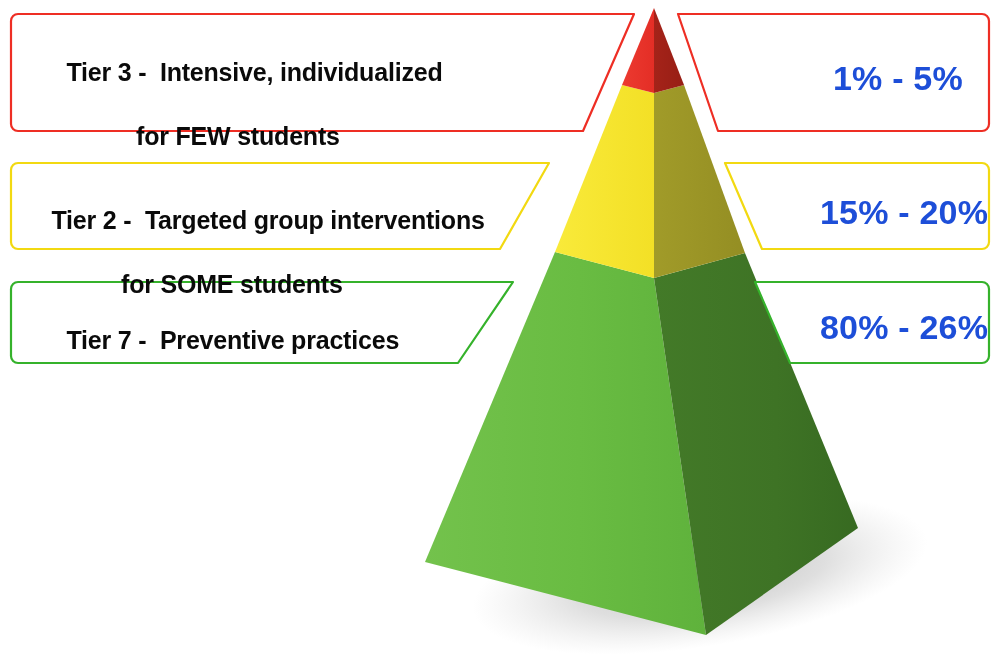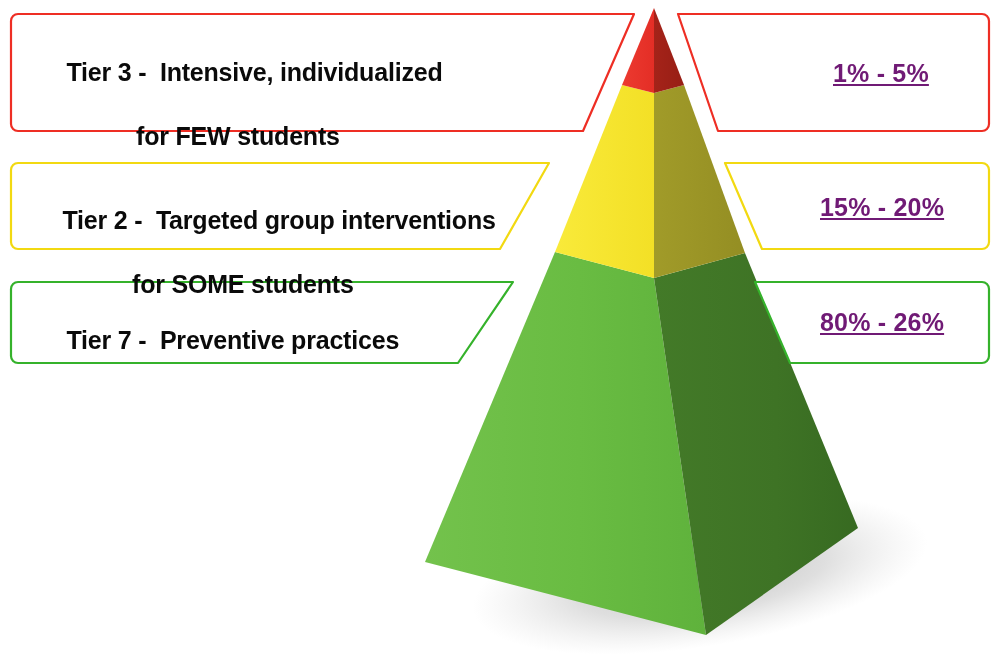--- a/index.html
+++ b/index.html
@@ -46,11 +46,10 @@
   .pct-text {
     position: absolute;
     font-weight: bold;
-    font-size: 25px;
-    color: #701a75;
+    font-size: 34px;
+    color: #1d4ed8;
     white-space: pre;
     letter-spacing: 0.2px;
-    text-decoration: underline;
   }
   .tier-line-indent { display: block; }
 </style>

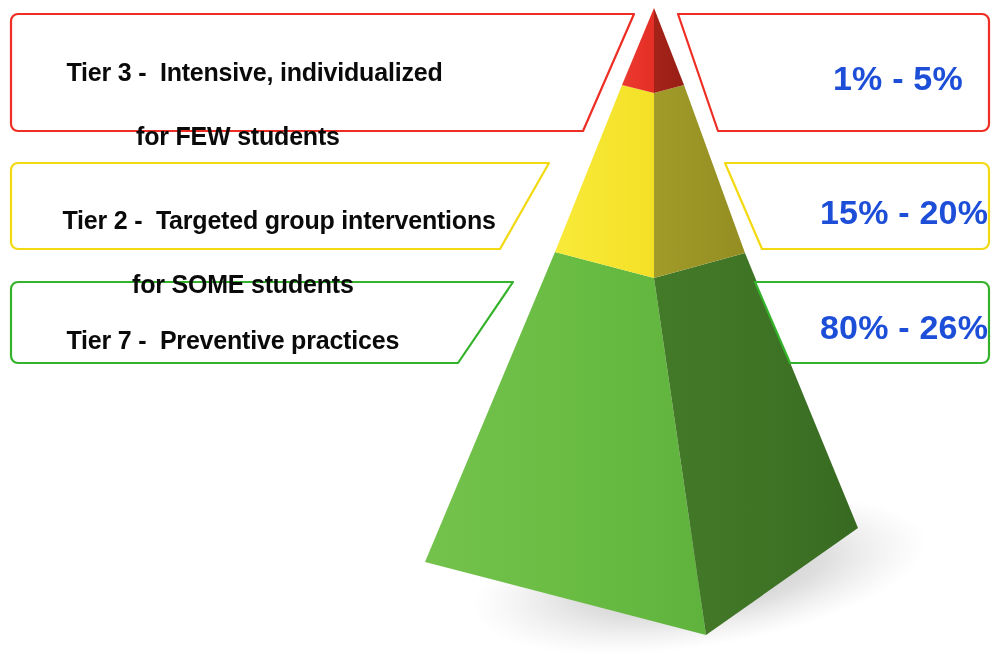--- a/index.html
+++ b/index.html
@@ -135,7 +135,7 @@
       <span class="tier-line-indent" style="padding-left:110px;">for FEW students</span>
     </div>
 
-    <div class="tier-text tier-label" style="left:22px; top:172px;">
+    <div class="tier-text tier-label" style="left:11px; top:172px;">
       <span>Tier 2 -  Targeted group interventions</span>
       <span class="tier-line-indent" style="padding-left:110px;">for SOME students</span>
     </div>

